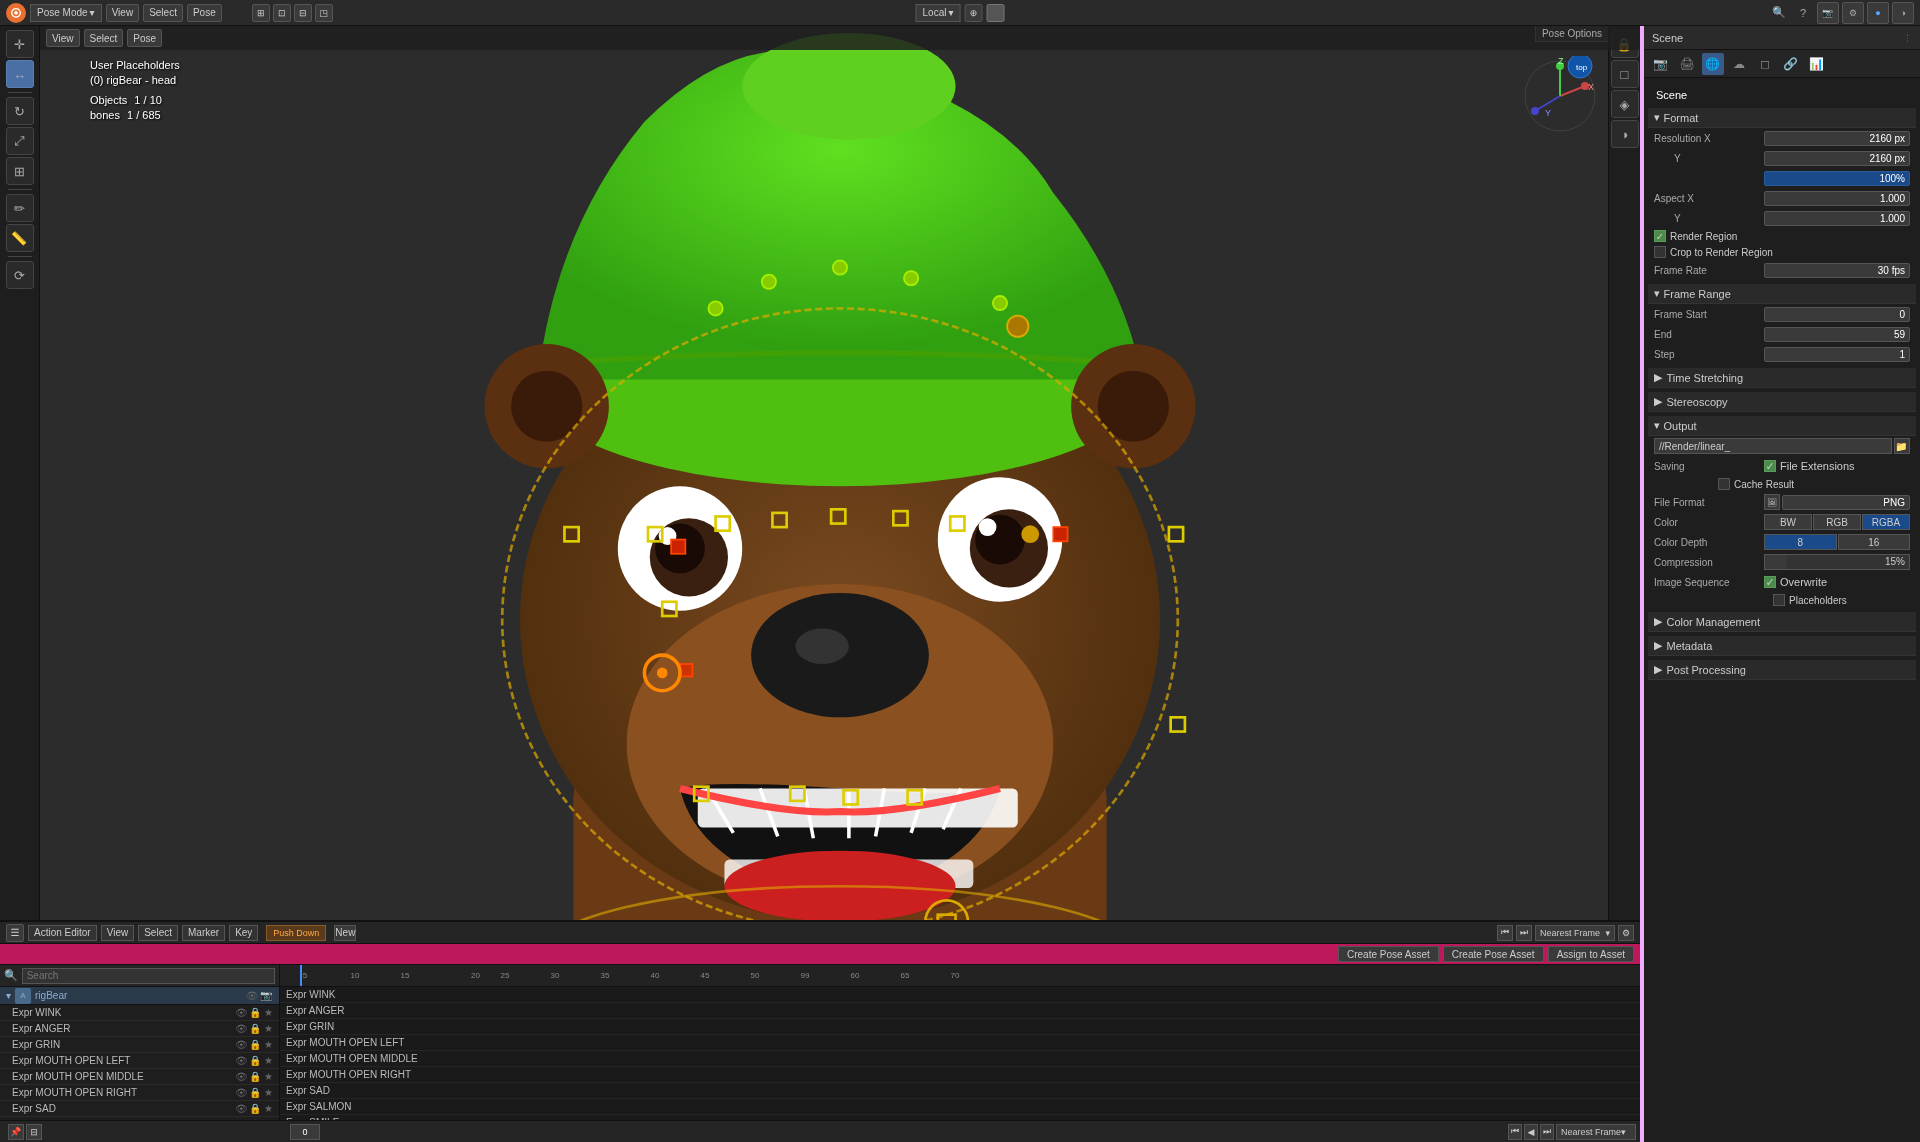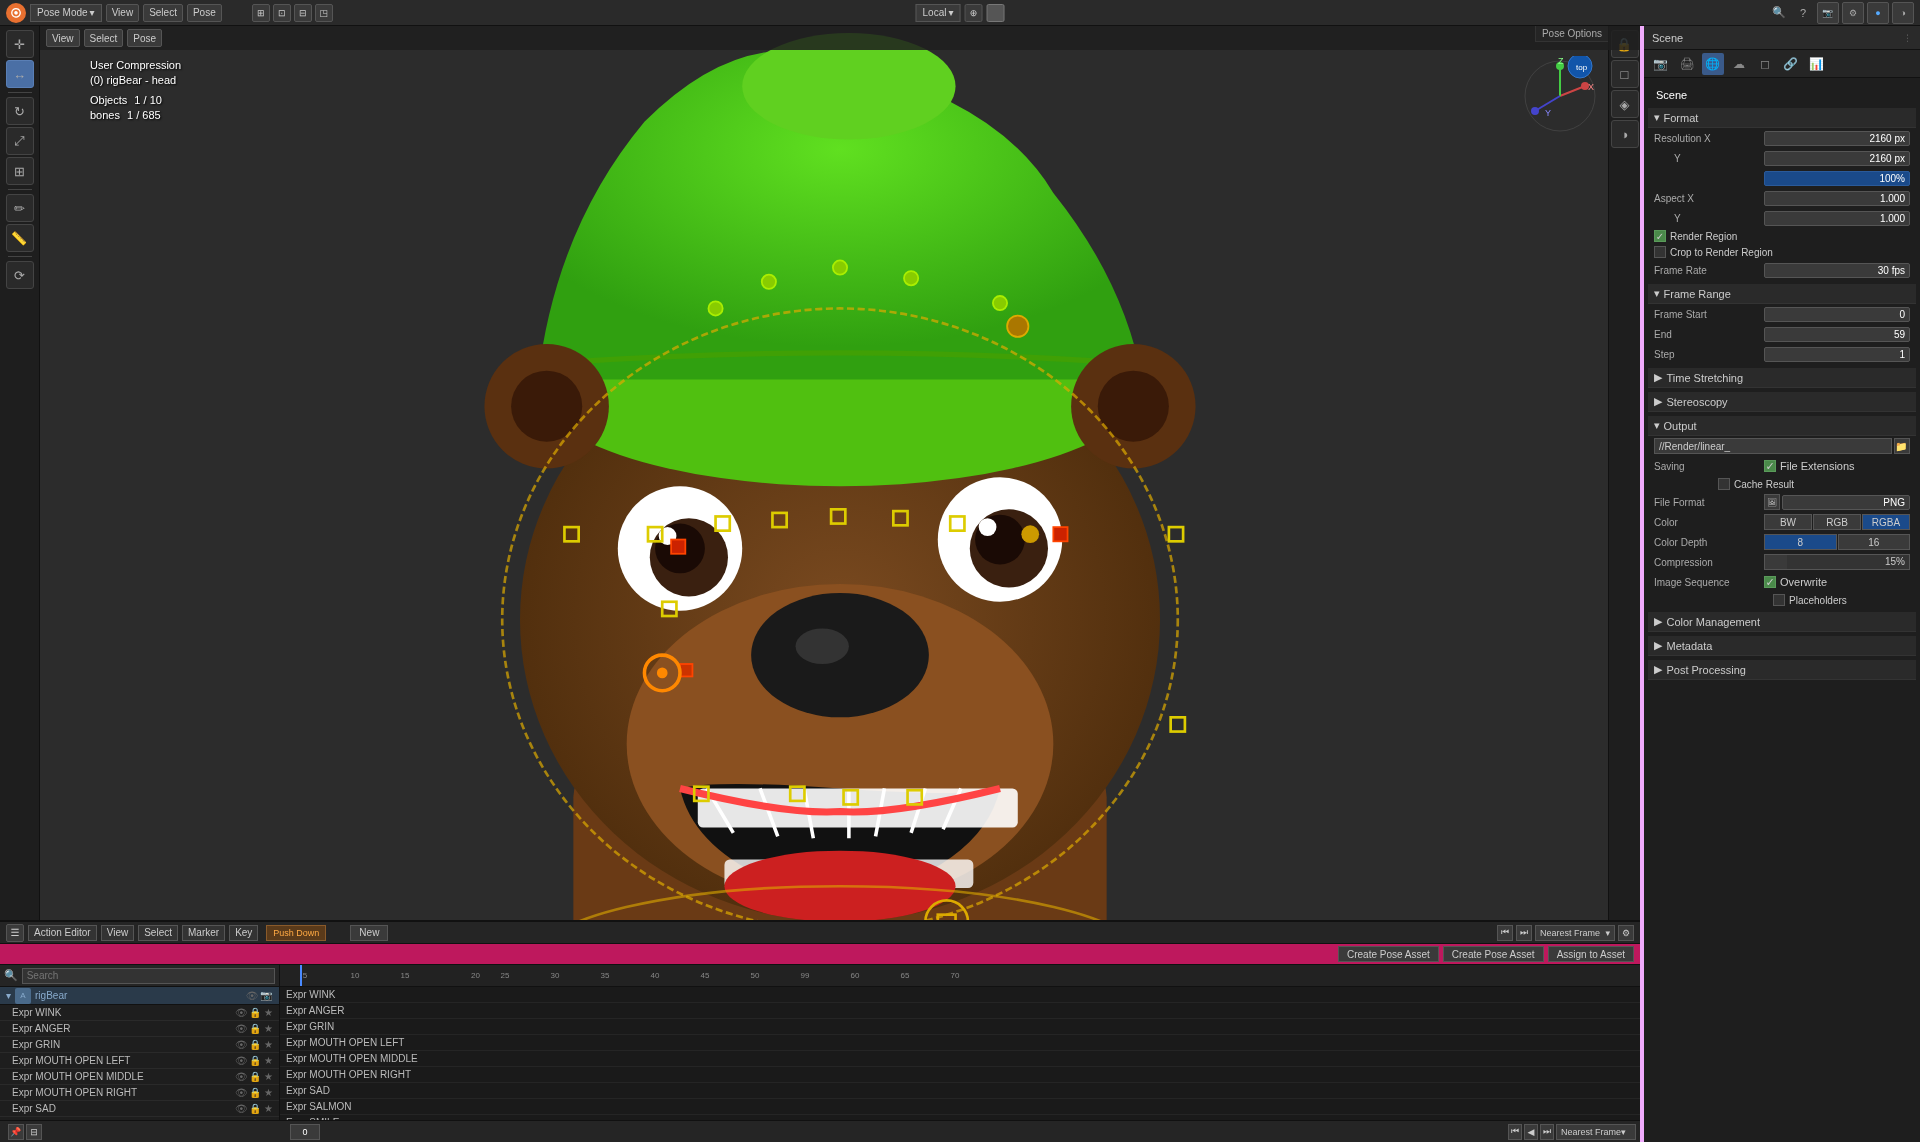--- a/index.html
+++ b/index.html
@@ -488,7 +488,7 @@
     </div>
 
     <div class="info-overlay">
-      <div>User Compression</div>
+      <div>User Placeholders</div>
       <div>(0) rigBear - head</div>
       <div style="margin-top:4px;">
         <span>Objects</span>

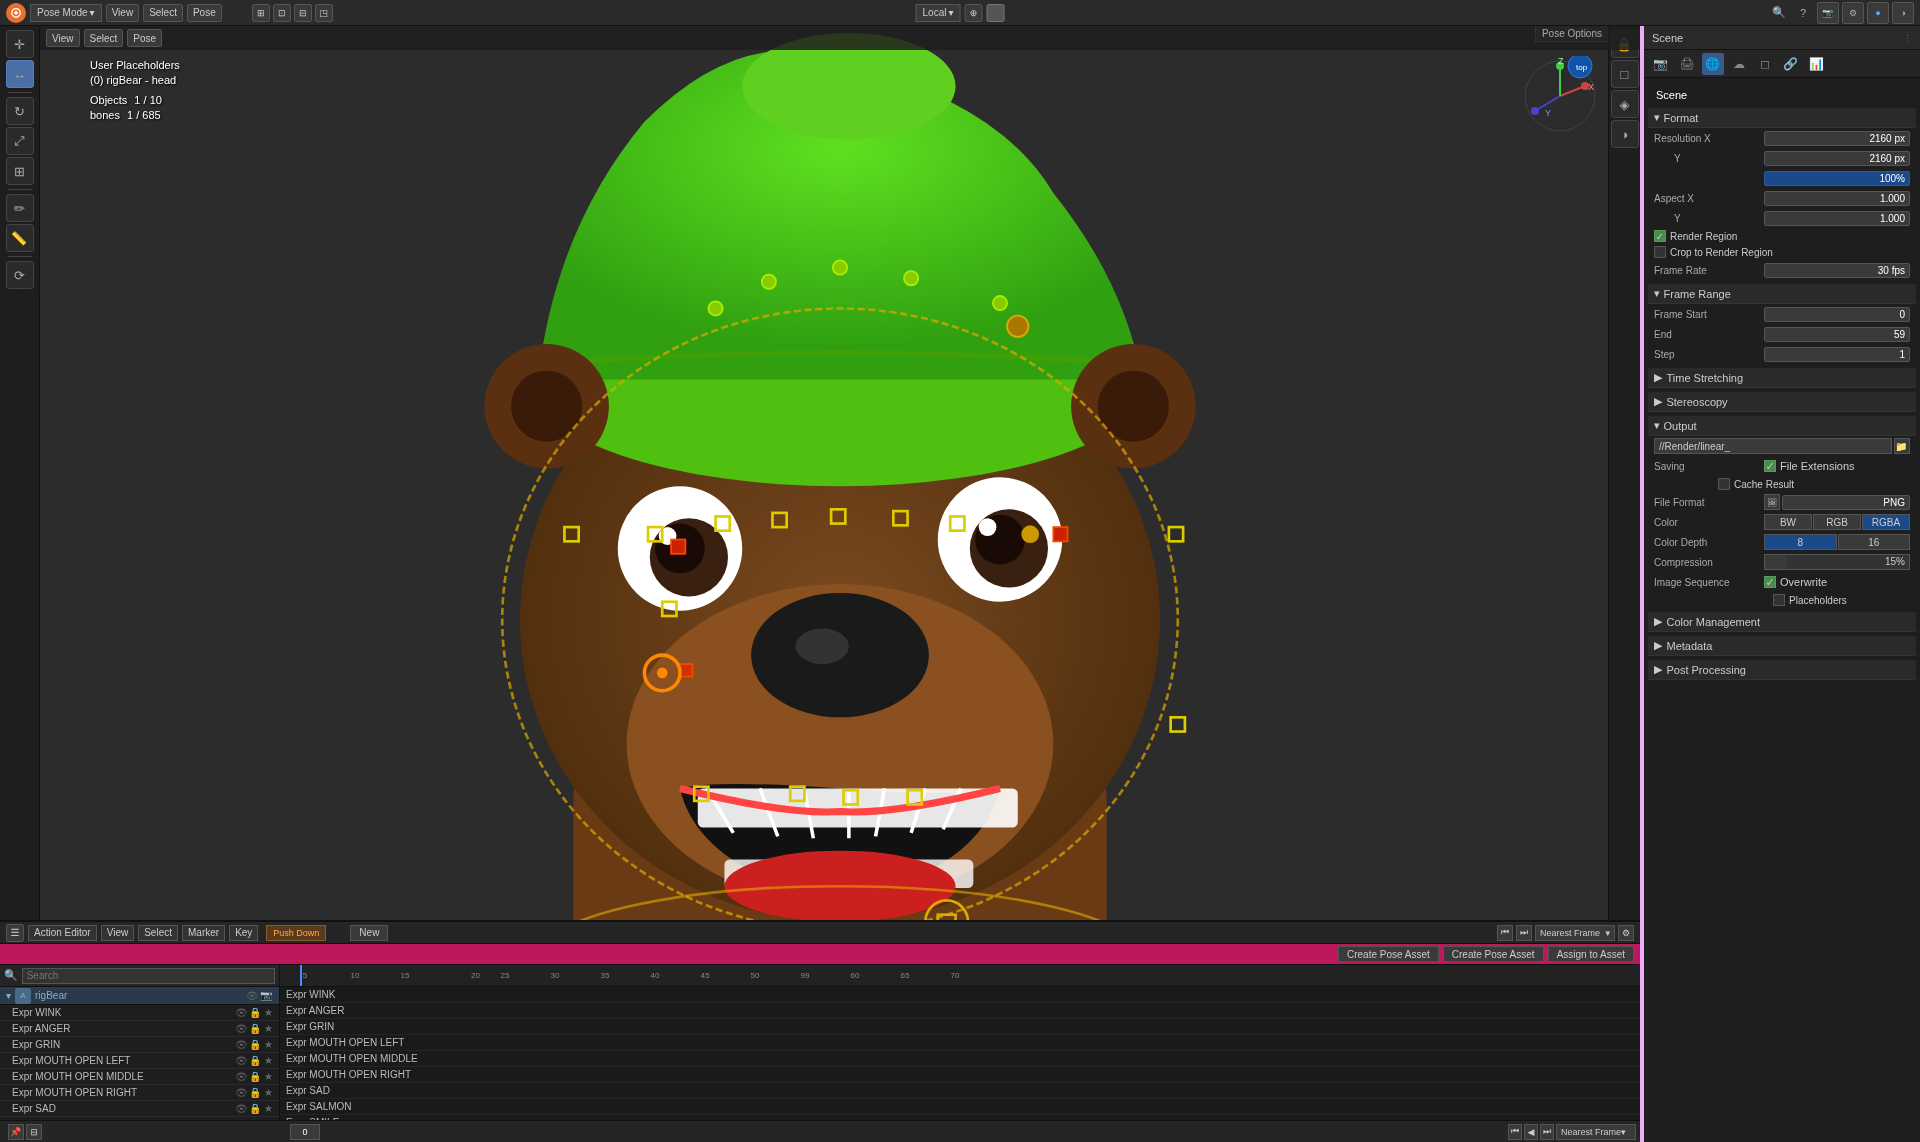--- a/index.html
+++ b/index.html
@@ -861,7 +861,7 @@
 
     <div style="width:60px;height:16px;background:#5a3a1a;border:1px solid #8a5a2a;display:flex;align-items:center;justify-content:center;font-size:9px;color:#ffaa44;cursor:pointer;margin-left:4px;">Push Down</div>
 
-    <div style="margin-left:20px;background:#3a3a3a;border:1px solid #555;padding:1px 8px;font-size:10px;color:#ccc;cursor:pointer;height:16px;display:flex;align-items:center;">New</div>
+    <div style="margin-left:4px;background:#3a3a3a;border:1px solid #555;padding:1px 0;font-size:10px;color:#ccc;cursor:pointer;height:16px;display:flex;align-items:center;">New</div>
 
     <div style="margin-left:auto;display:flex;gap:3px;align-items:center;">
       <div style="width:16px;height:16px;background:#3a3a3a;border:1px solid #555;display:flex;align-items:center;justify-content:center;font-size:9px;cursor:pointer;">⏮</div>

